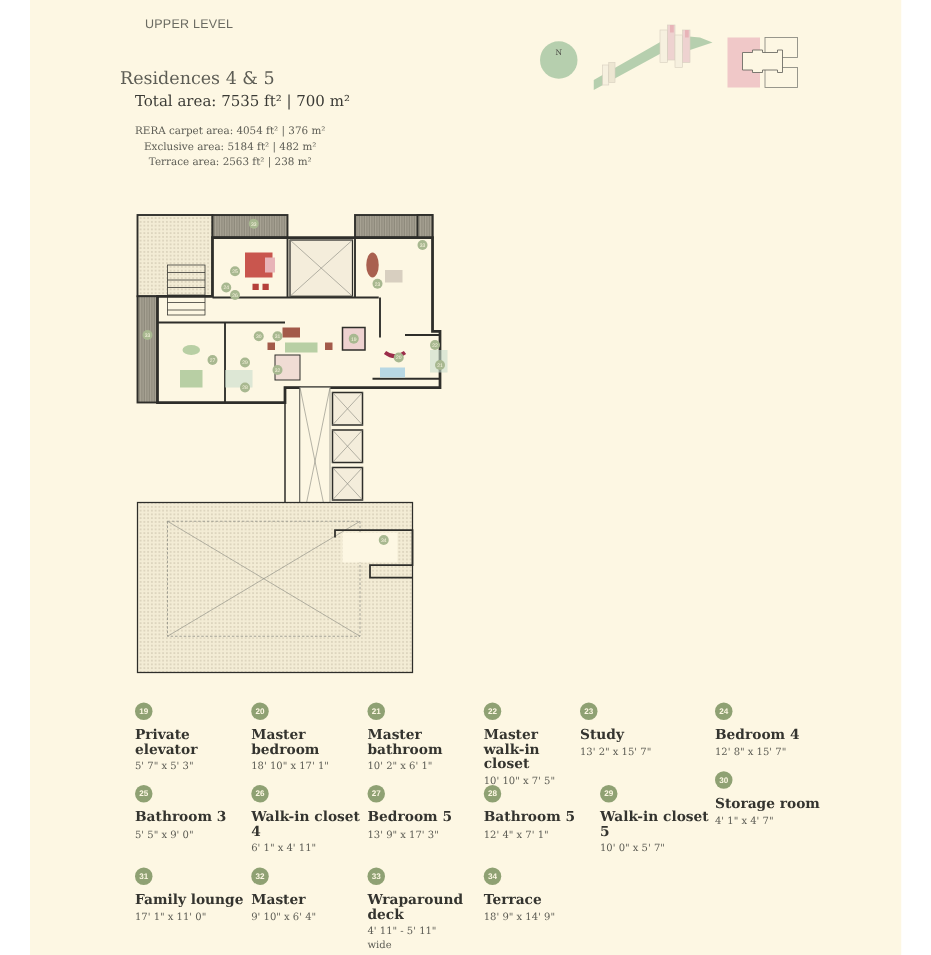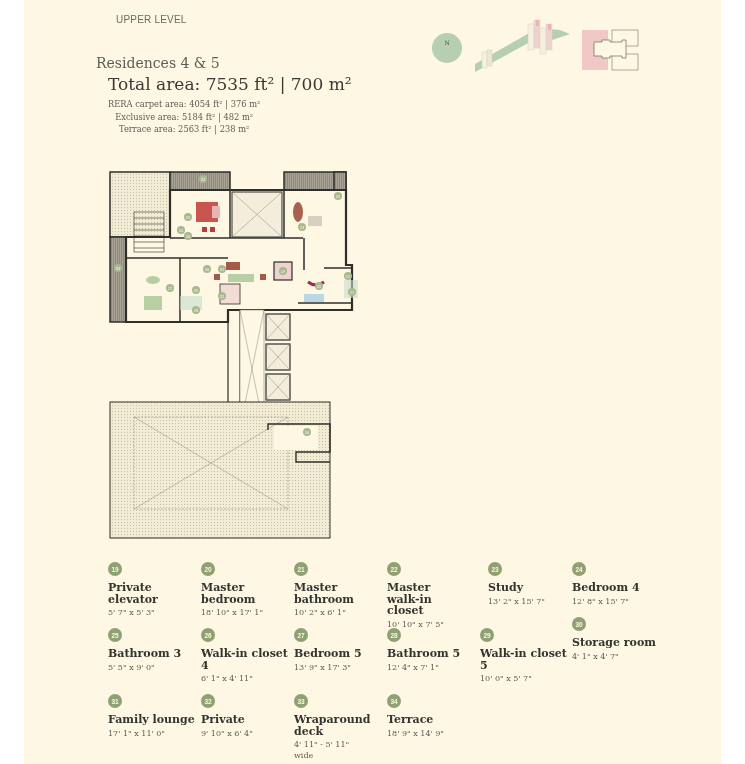--- a/index.html
+++ b/index.html
@@ -15,7 +15,7 @@
     .title { font-family: "DejaVu Serif", serif; font-size: 31px; color: #7f9264; letter-spacing: -0.5px; }
     .subtitle-level { font-family: "Liberation Sans", sans-serif; font-size: 10px; color: #6b6b62; margin-left: 8px; letter-spacing: 0.2px; }
     .residences { position: absolute; left: 96px; top: 55px; font-size: 14px; color: #5d5d55; }
-    .total { position: absolute; left: 108px; top: 74px; font-size: 17px; color: #3a3a35; }
+    .total { position: absolute; left: 108px; top: 74px; font-size: 12px; color: #3a3a35; }
     .areas { position: absolute; left: 108px; top: 98px; font-size: 8.3px; color: #5d5d55; line-height: 12.6px; text-align: center; }
 
     .compass { position: absolute; left: 432px; top: 33px; width: 30px; height: 30px; border-radius: 50%; background: #b6cfae; }

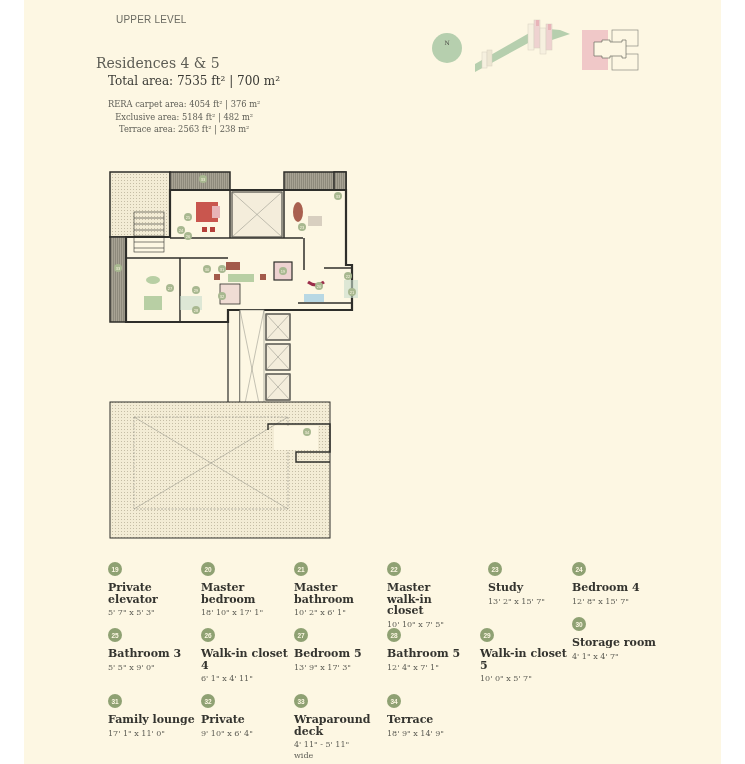--- a/index.html
+++ b/index.html
@@ -234,7 +234,7 @@
     <div class="item-name">Master walk-in closet</div>
     <div class="item-size">10' 10" x 7' 5"</div>
   </div>
-  <div class="legend-item" style="left:380px;top:0">
+  <div class="legend-item" style="left:356px;top:0">
     <div class="badge">23</div>
     <div class="item-name">Study</div>
     <div class="item-size">13' 2" x 15' 7"</div>

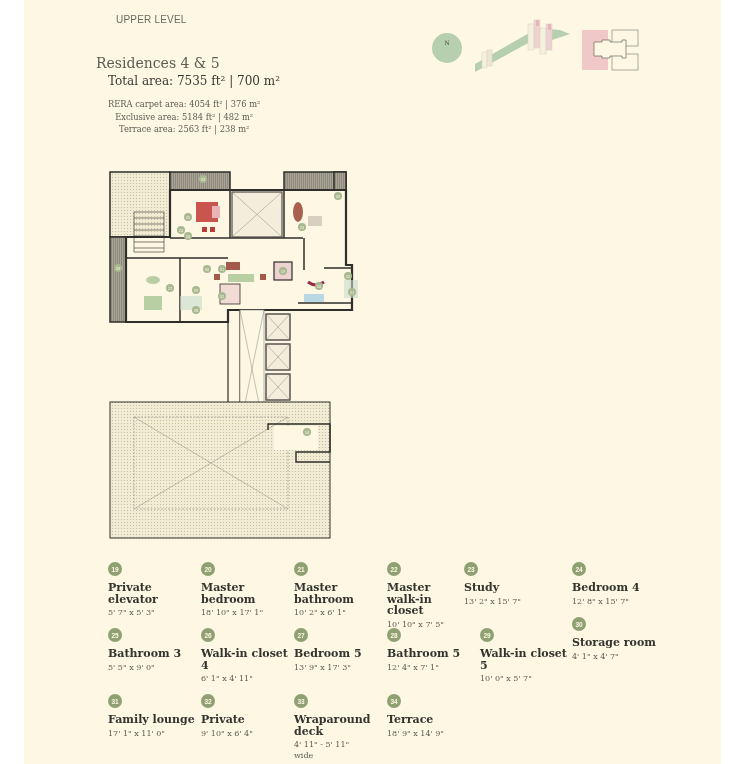--- a/index.html
+++ b/index.html
@@ -283,7 +283,7 @@
   </div>
   <div class="legend-item" style="left:93px;top:132px">
     <div class="badge">32</div>
-    <div class="item-name">Private</div>
+    <div class="item-name">Master</div>
     <div class="item-size">9' 10" x 6' 4"</div>
   </div>
   <div class="legend-item" style="left:186px;top:132px;width:72px">

